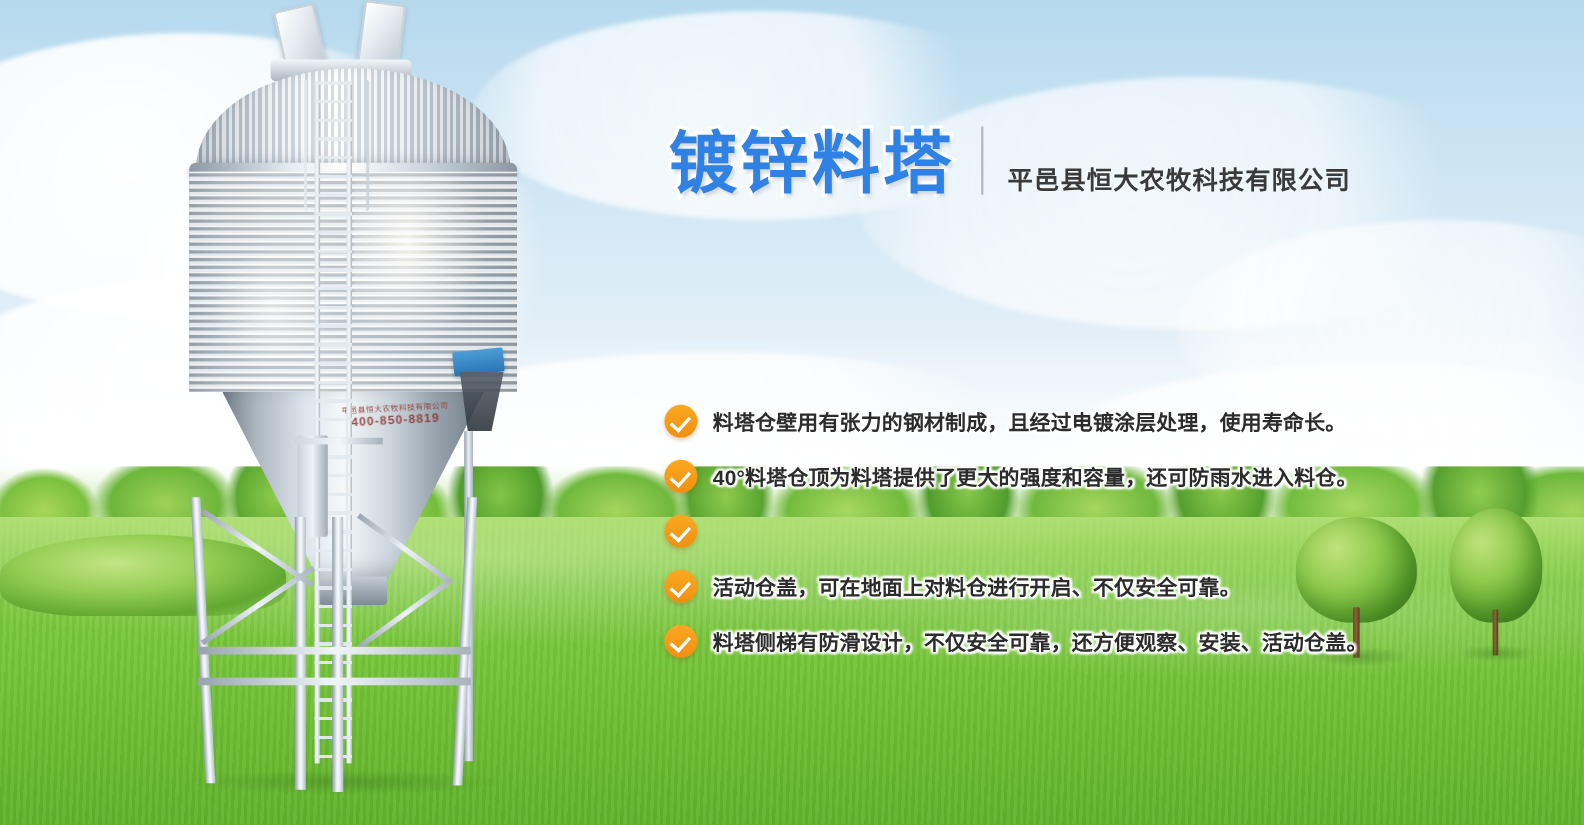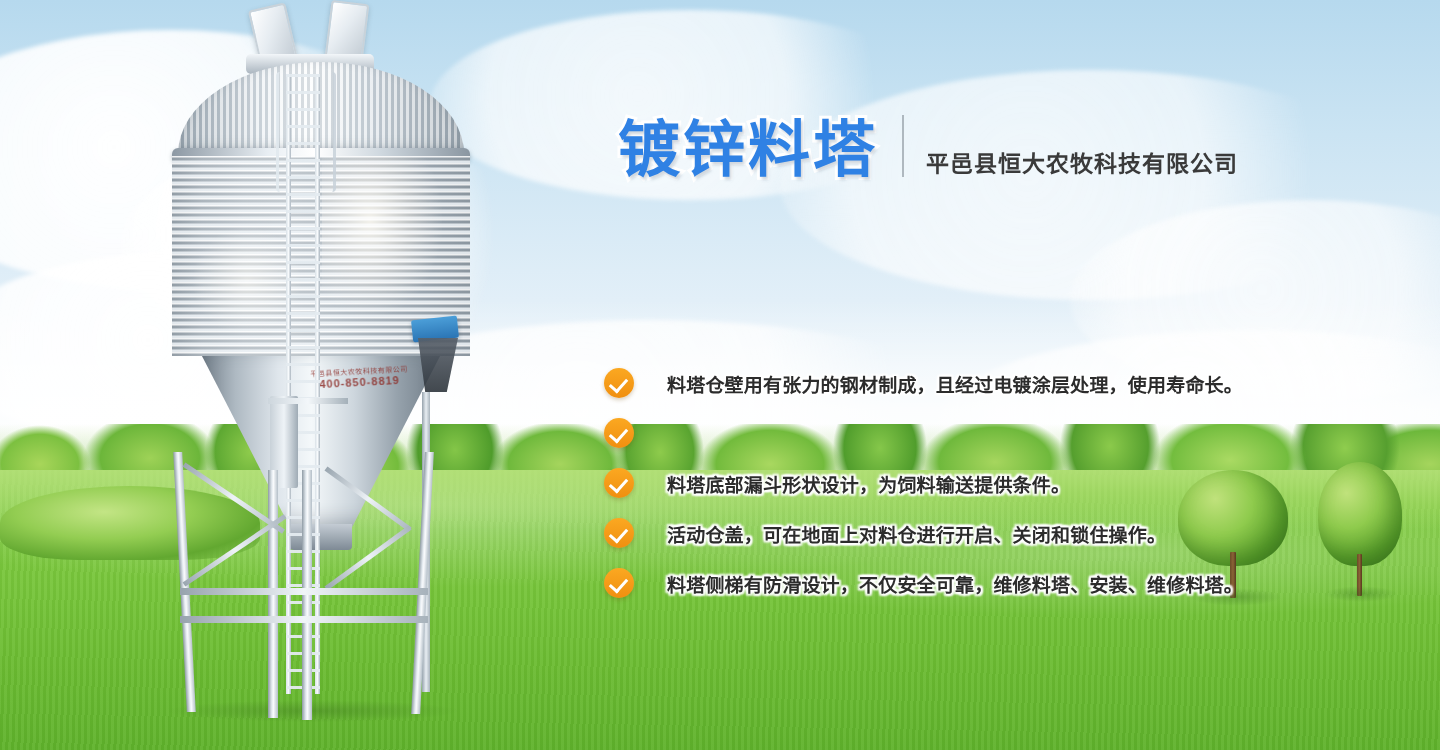--- a/index.html
+++ b/index.html
@@ -241,7 +241,7 @@
   
   .content{position:absolute;left:604px;top:0;width:700px;height:750px;}
 
-  .title-row{position:absolute;left:14px;top:115px;display:flex;align-items:flex-end;text-align:center;}
+  .title-row{position:absolute;left:4px;top:115px;display:flex;align-items:flex-end;text-align:center;}
   .main-title{
     font-size:62px;font-weight:bold;letter-spacing:3px;line-height:1;
     color:#2f81e4;

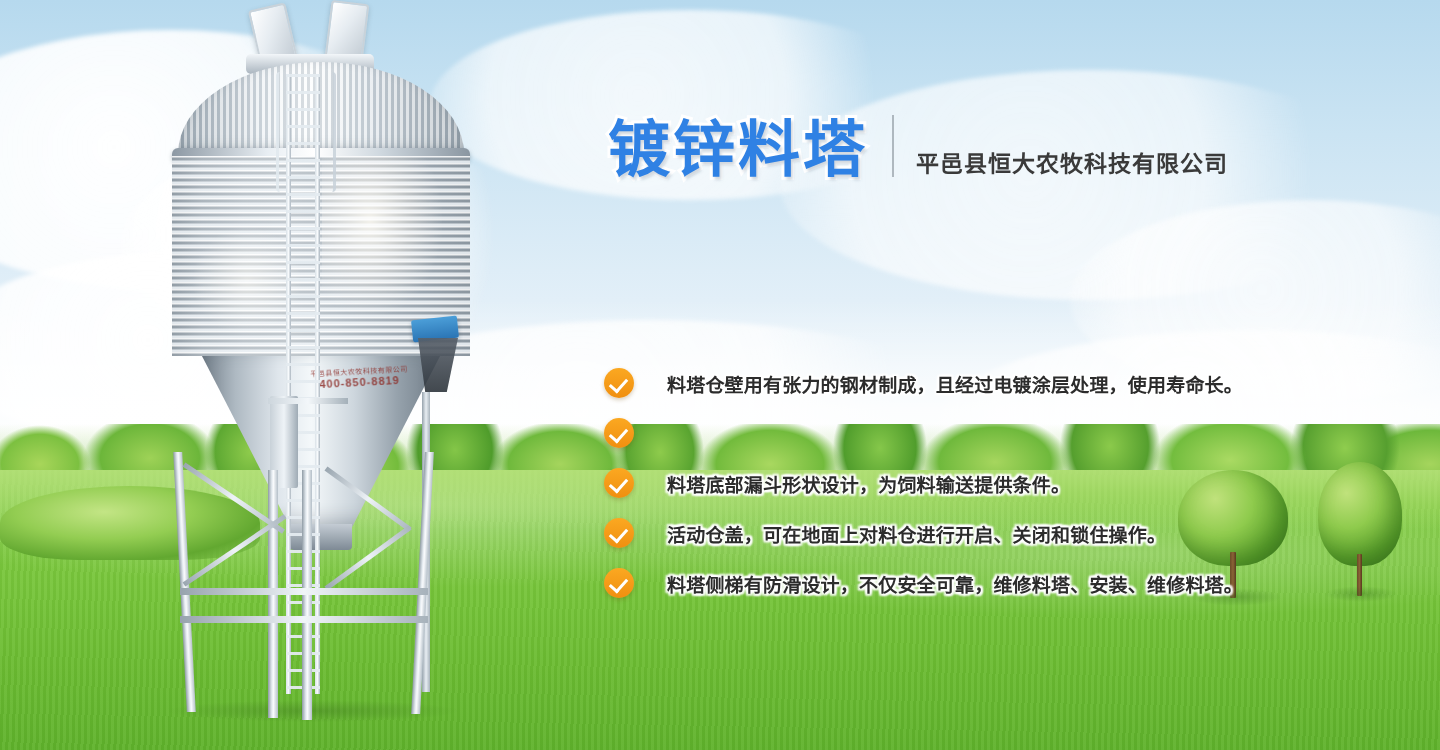--- a/index.html
+++ b/index.html
@@ -295,7 +295,6 @@
     text-shadow:
       -2px -2px 2px #fff, 2px -2px 2px #fff, -2px 2px 2px #fff, 2px 2px 2px #fff,
       0 -2px 2px #fff, 0 2px 2px #fff, -2px 0 2px #fff, 2px 0 2px #fff;
-    margin-left: 19px;
   }
 </style>
 </head>

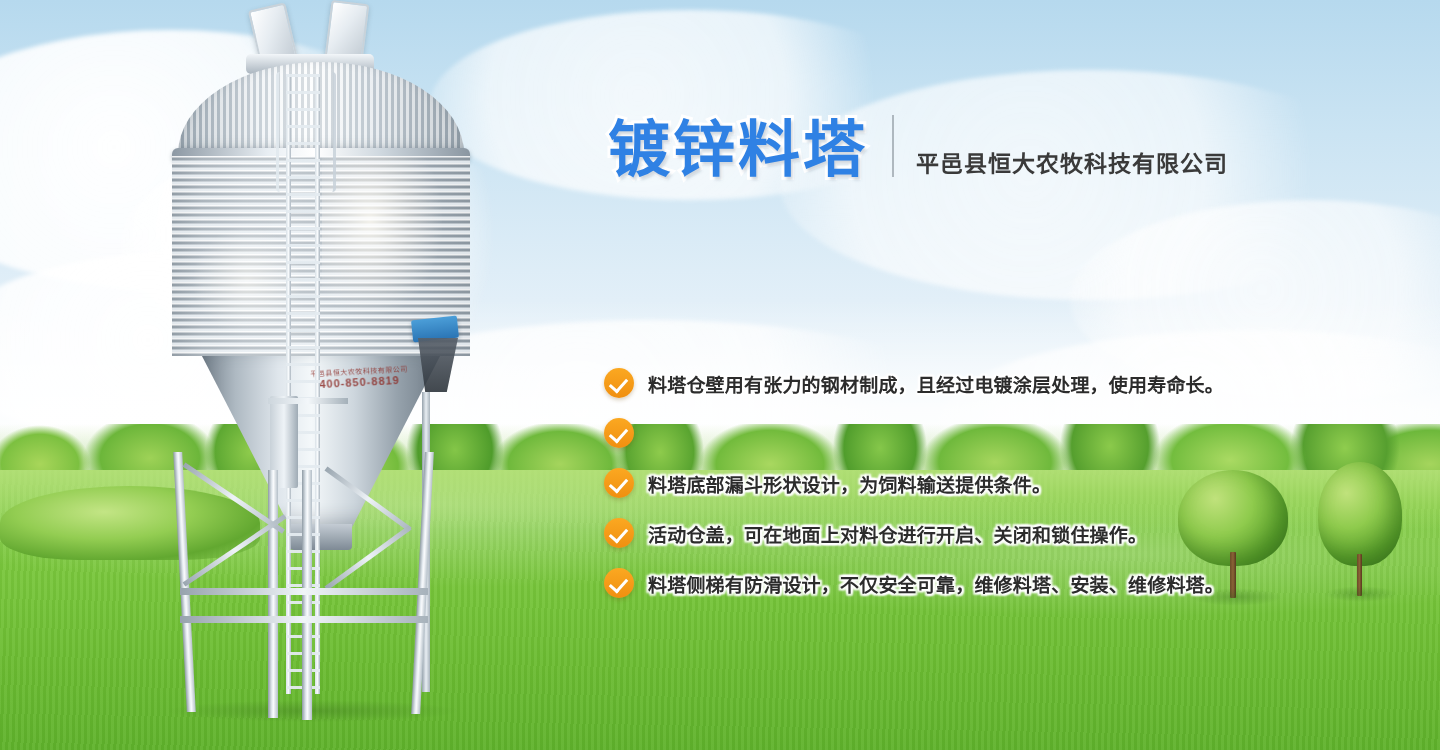--- a/index.html
+++ b/index.html
@@ -398,6 +398,7 @@
       </div>
       <div class="feat">
         <span class="check"></span>
+        <span class="feat-text">40°料塔仓顶为料塔提供了更大的强度和容量，还可防雨水进入料仓。</span>
       </div>
       <div class="feat">
         <span class="check"></span>

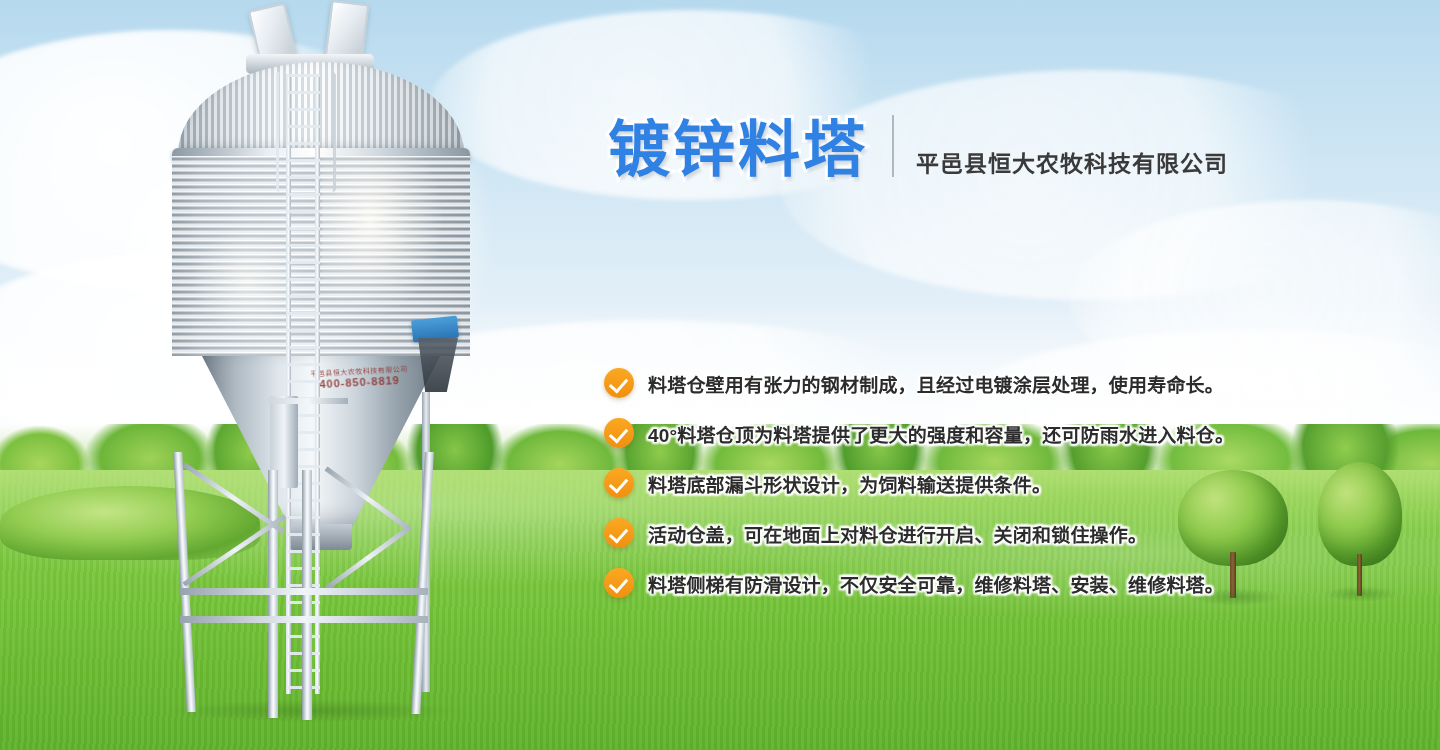--- a/index.html
+++ b/index.html
@@ -402,7 +402,6 @@
       </div>
       <div class="feat">
         <span class="check"></span>
-        <span class="feat-text">料塔底部漏斗形状设计，为饲料输送提供条件。</span>
       </div>
       <div class="feat">
         <span class="check"></span>

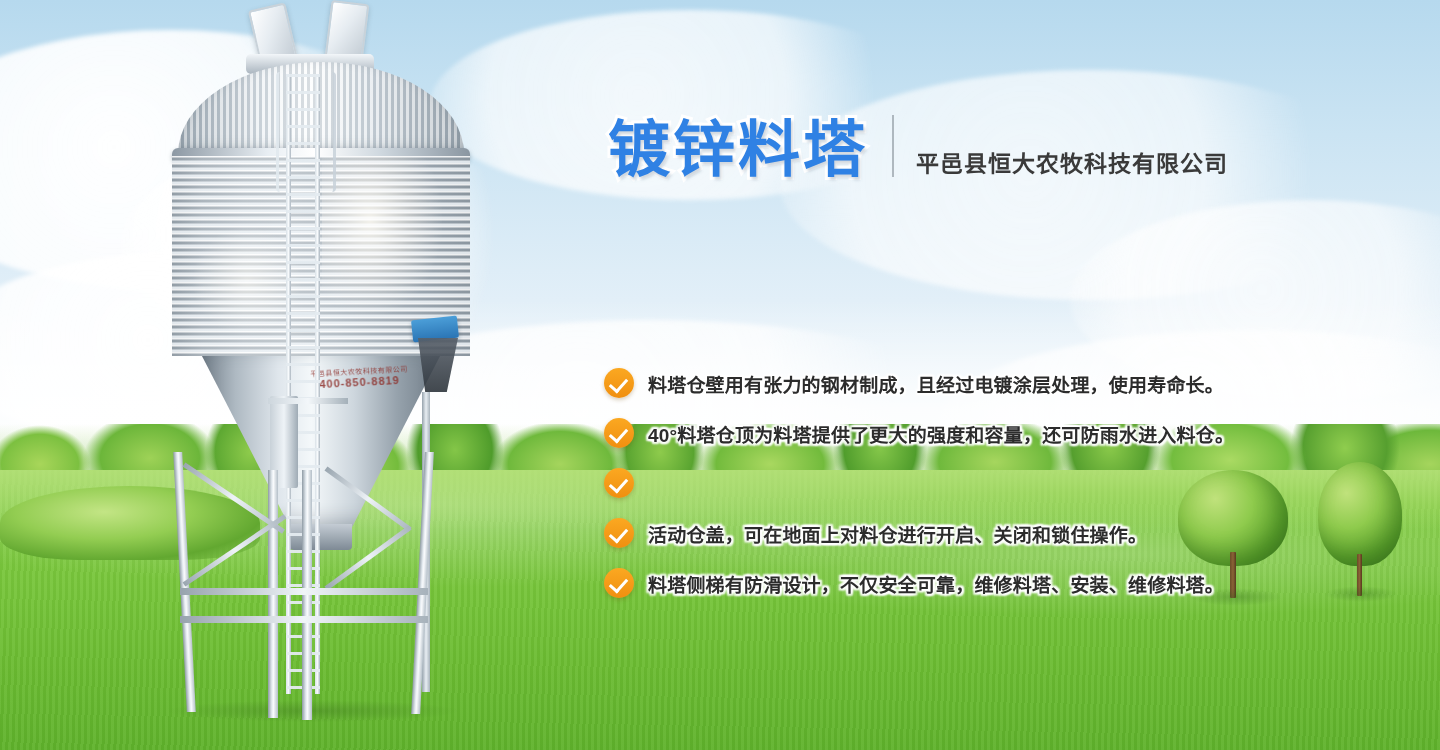--- a/index.html
+++ b/index.html
@@ -405,7 +405,7 @@
       </div>
       <div class="feat">
         <span class="check"></span>
-        <span class="feat-text">活动仓盖，可在地面上对料仓进行开启、关闭和锁住操作。</span>
+        <span class="feat-text">活动仓盖，可在地面上对料仓进行开启、不仅安全可靠。</span>
       </div>
       <div class="feat">
         <span class="check"></span>

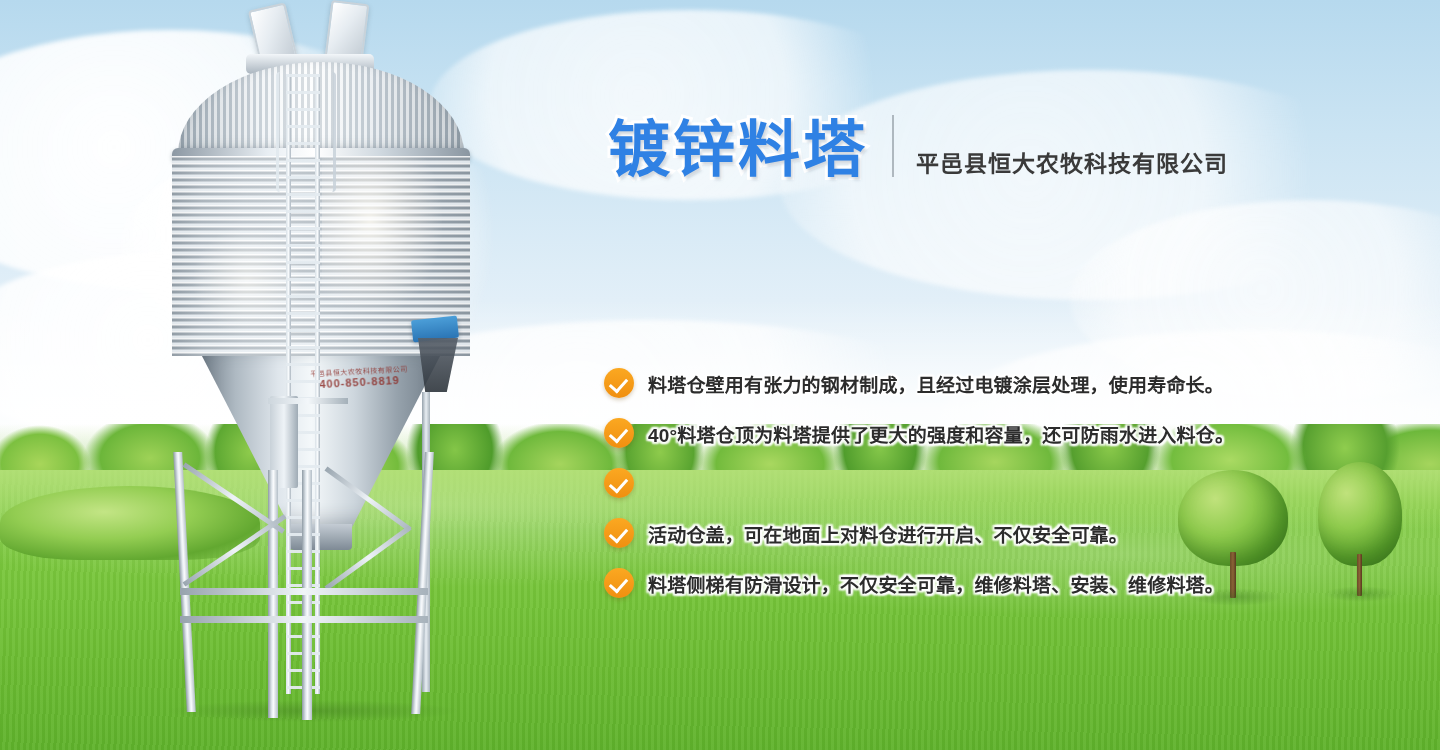--- a/index.html
+++ b/index.html
@@ -409,7 +409,7 @@
       </div>
       <div class="feat">
         <span class="check"></span>
-        <span class="feat-text">料塔侧梯有防滑设计，不仅安全可靠，维修料塔、安装、维修料塔。</span>
+        <span class="feat-text">料塔侧梯有防滑设计，不仅安全可靠，还方便观察、安装、活动仓盖。</span>
       </div>
     </div>
 

